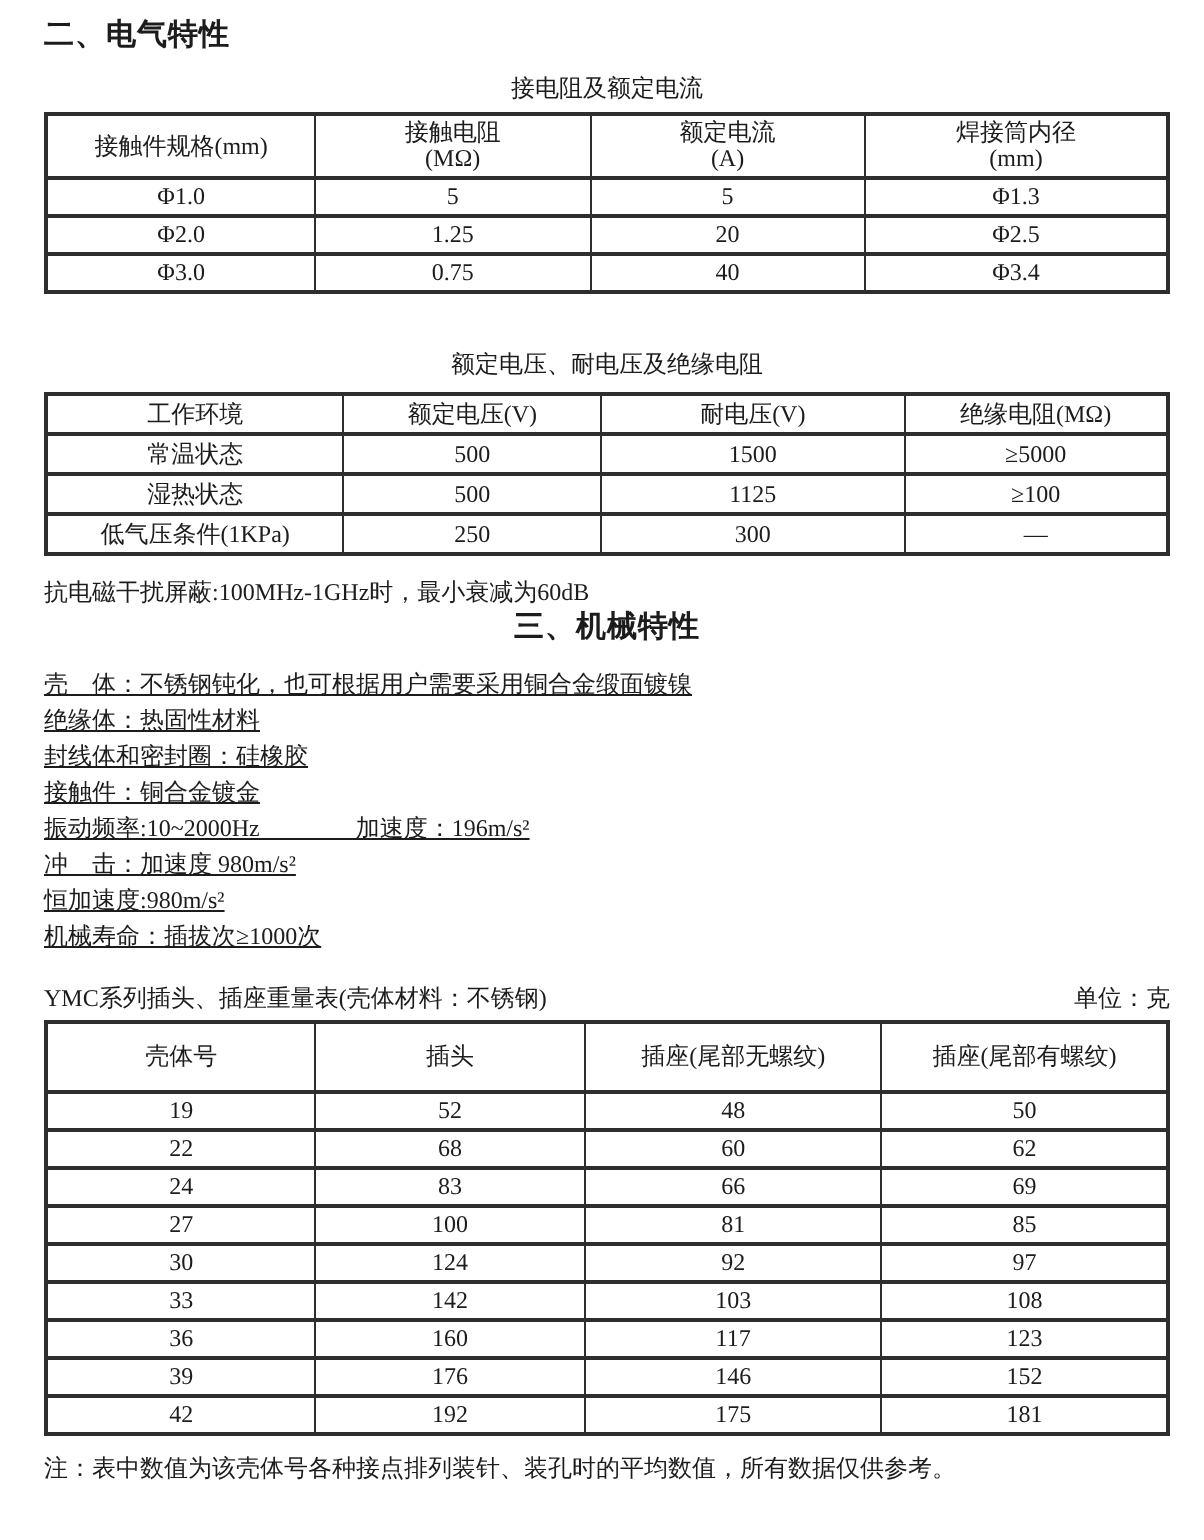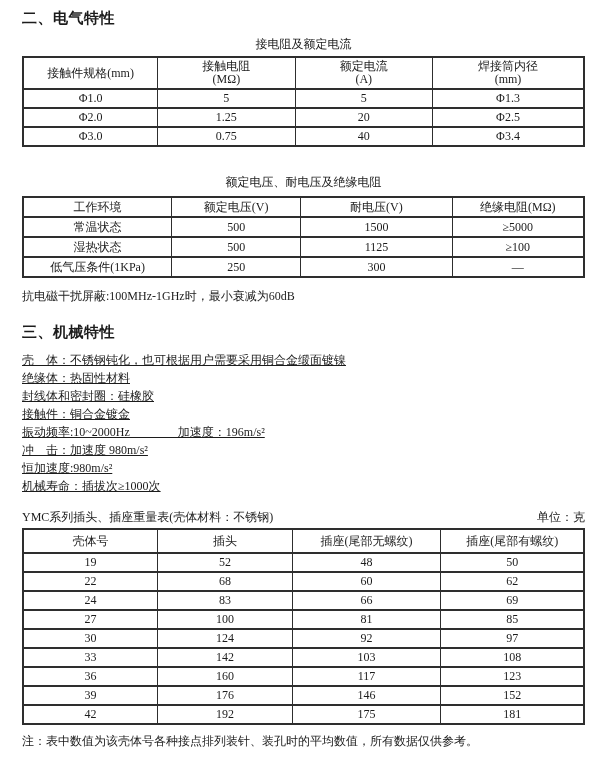--- a/index.html
+++ b/index.html
@@ -64,7 +64,7 @@
     line-height:16px;
     white-space:pre-wrap;
   }
-  .mech-heading{margin-top:18px;}
+  .mech-heading{text-align:center;}
   .mech-block{margin-top:9px;text-decoration:underline;}
   .mech-line{
     margin:0;

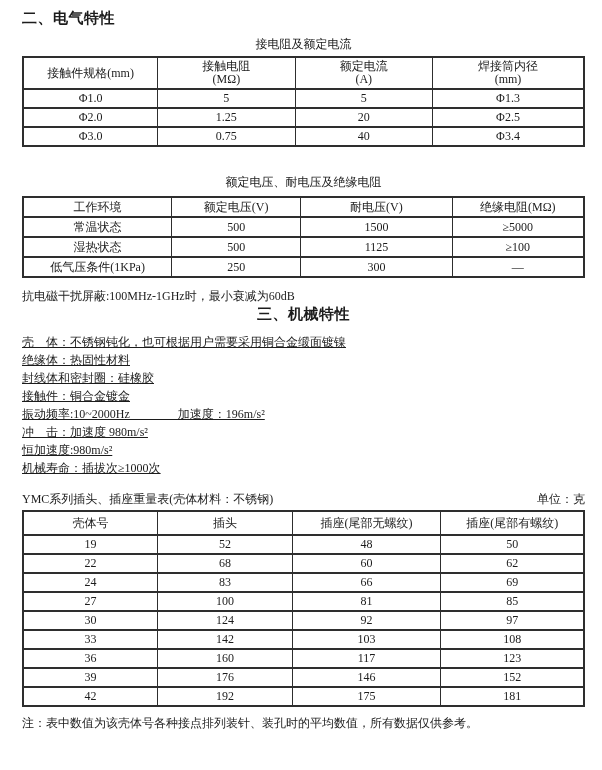--- a/index.html
+++ b/index.html
@@ -81,7 +81,7 @@
     line-height:15px;
   }
   .t3{margin-top:3px;}
-  .t3 thead tr{height:24px;}
+  .t3 thead tr{height:35px;}
   .t3 tbody tr{height:19px;}
   .t3 .c1{width:24%;} .t3 .c2{width:24%;} .t3 .c3{width:26.5%;} .t3 .c4{width:25.5%;}
   .footnote{

